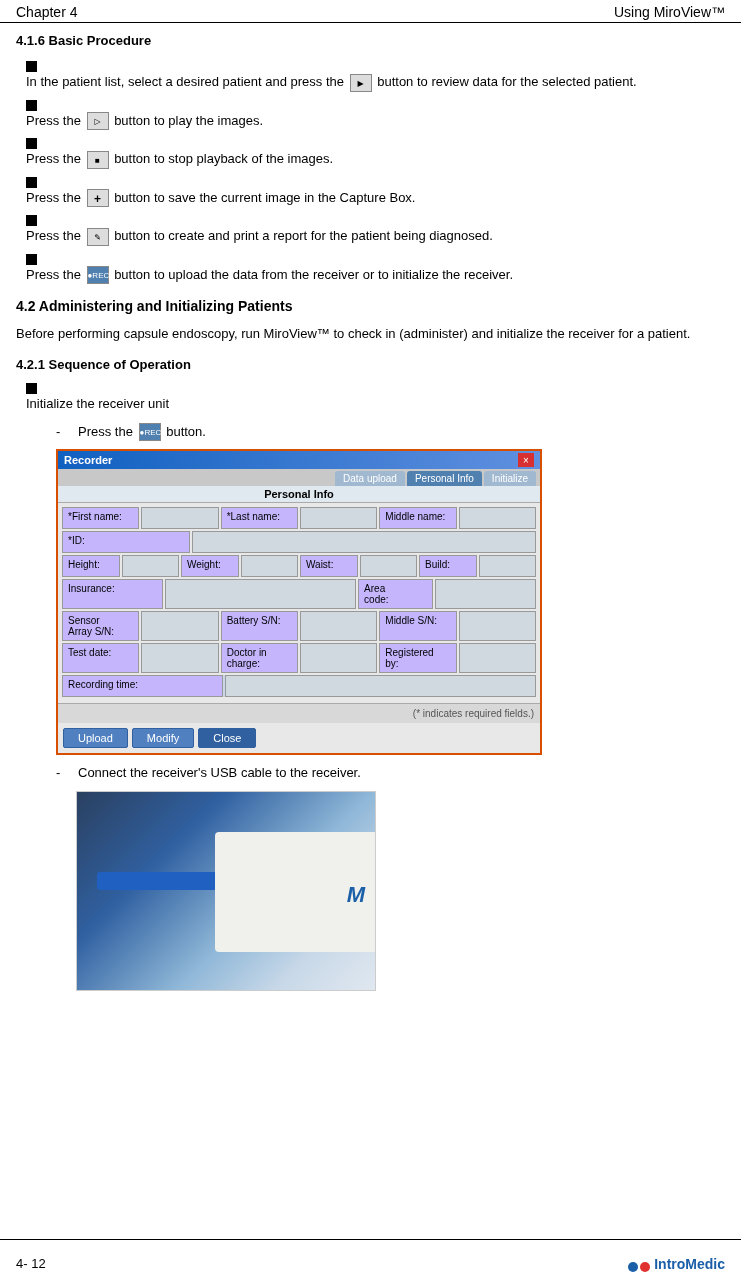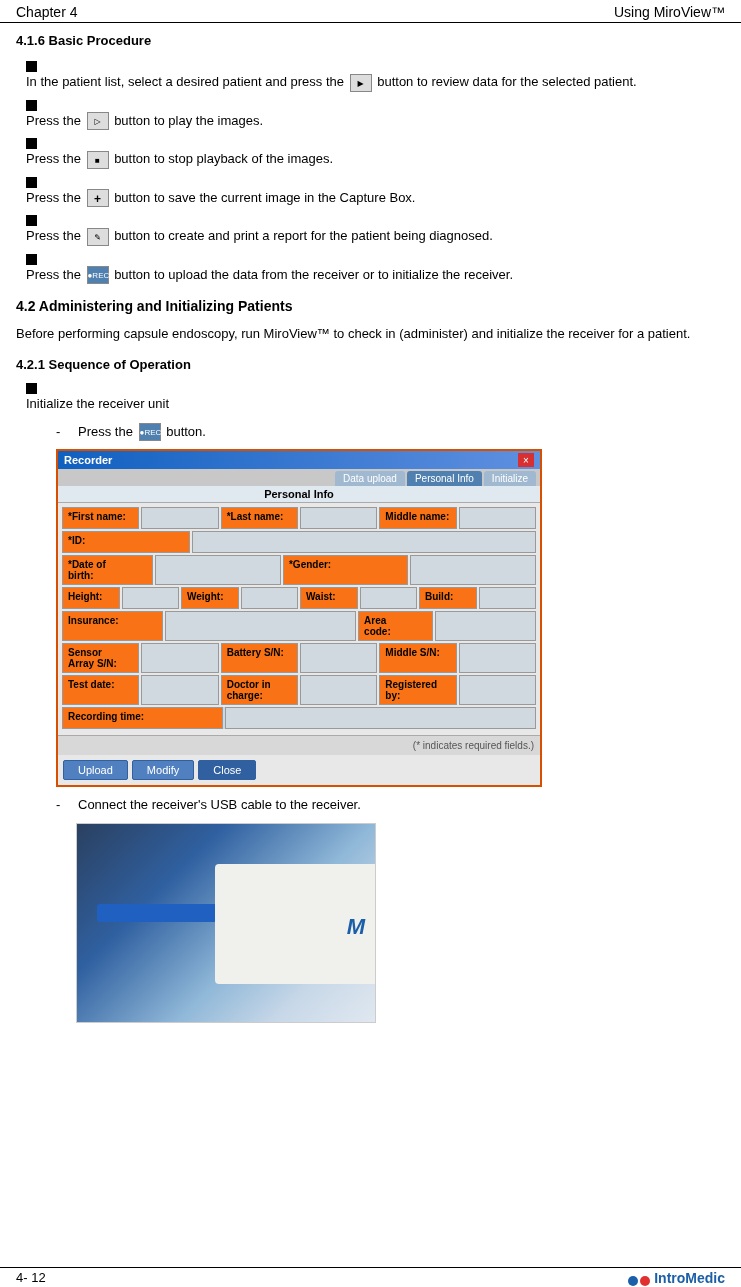--- a/index.html
+++ b/index.html
@@ -228,8 +228,8 @@
       min-height: 22px;
     }
     .dialog-cell.label {
-      background: #f97316;
-      font-weight: bold;
+      background: #c4b5fd;
+      font-weight: normal;
       color: #000;
     }
     .dialog-cell.wide {

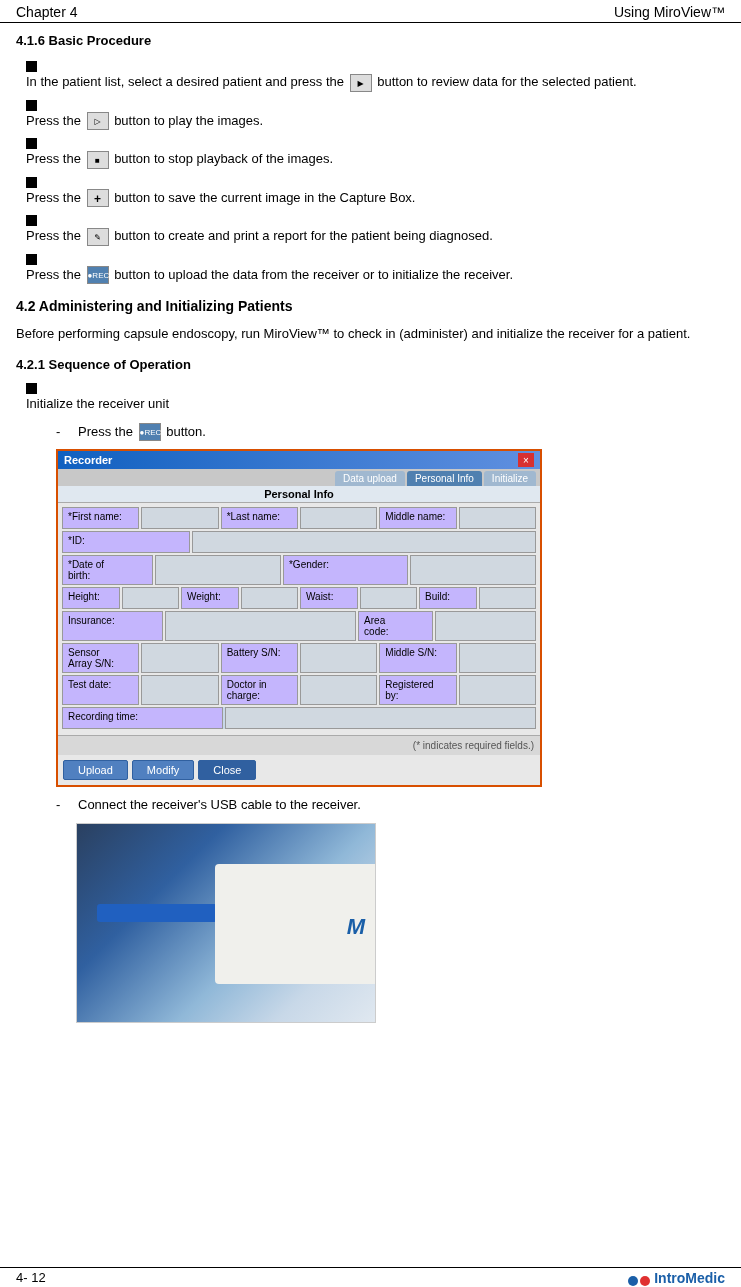--- a/index.html
+++ b/index.html
@@ -444,12 +444,6 @@
         <div class="dialog-cell wide"></div>
       </div>
 
-      <div class="dialog-row">
-        <div class="dialog-cell label narrow">*Date of<br>birth:</div>
-        <div class="dialog-cell"></div>
-        <div class="dialog-cell label">*Gender:</div>
-        <div class="dialog-cell"></div>
-      </div>
 
       <div class="dialog-row">
         <div class="dialog-cell label">Height:</div>

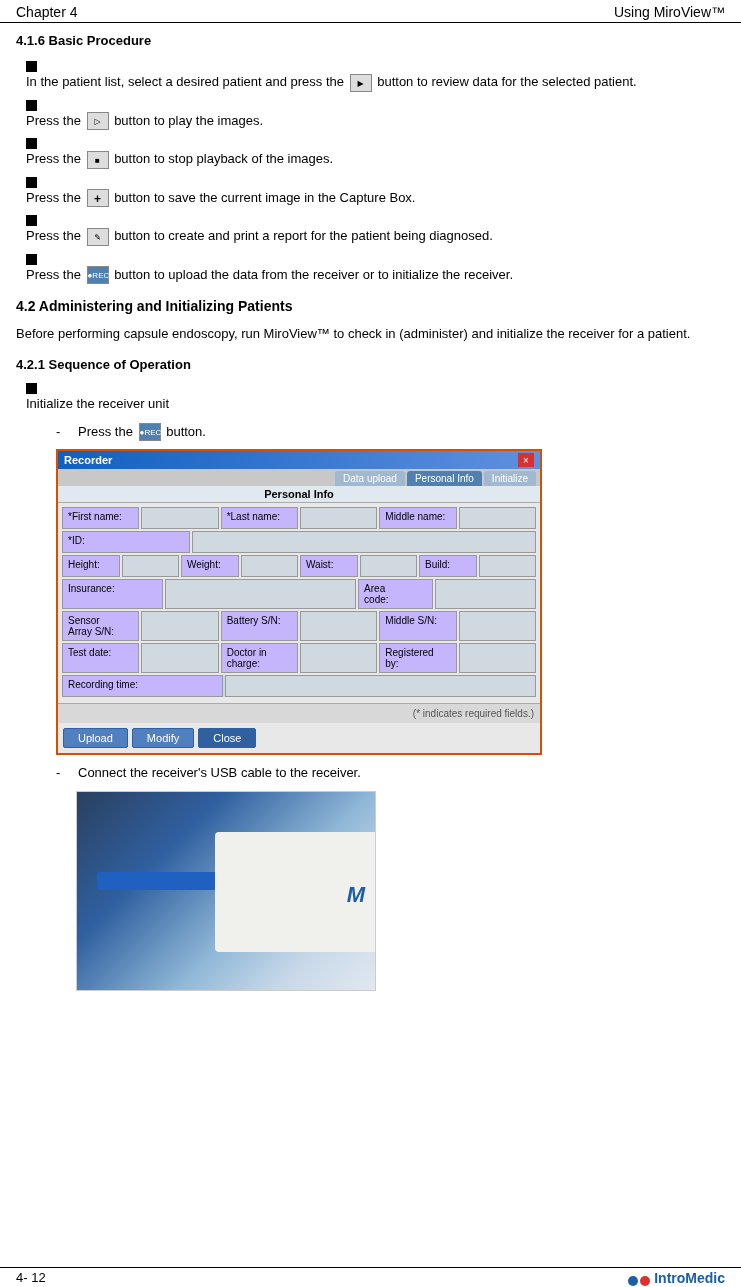--- a/index.html
+++ b/index.html
@@ -41,7 +41,7 @@
       justify-content: space-between;
       align-items: center;
       padding: 4px 16px;
-      height: 20px;
+      height: 48px;
     }
     .page-footer .page-num {
       font-size: 13px;

